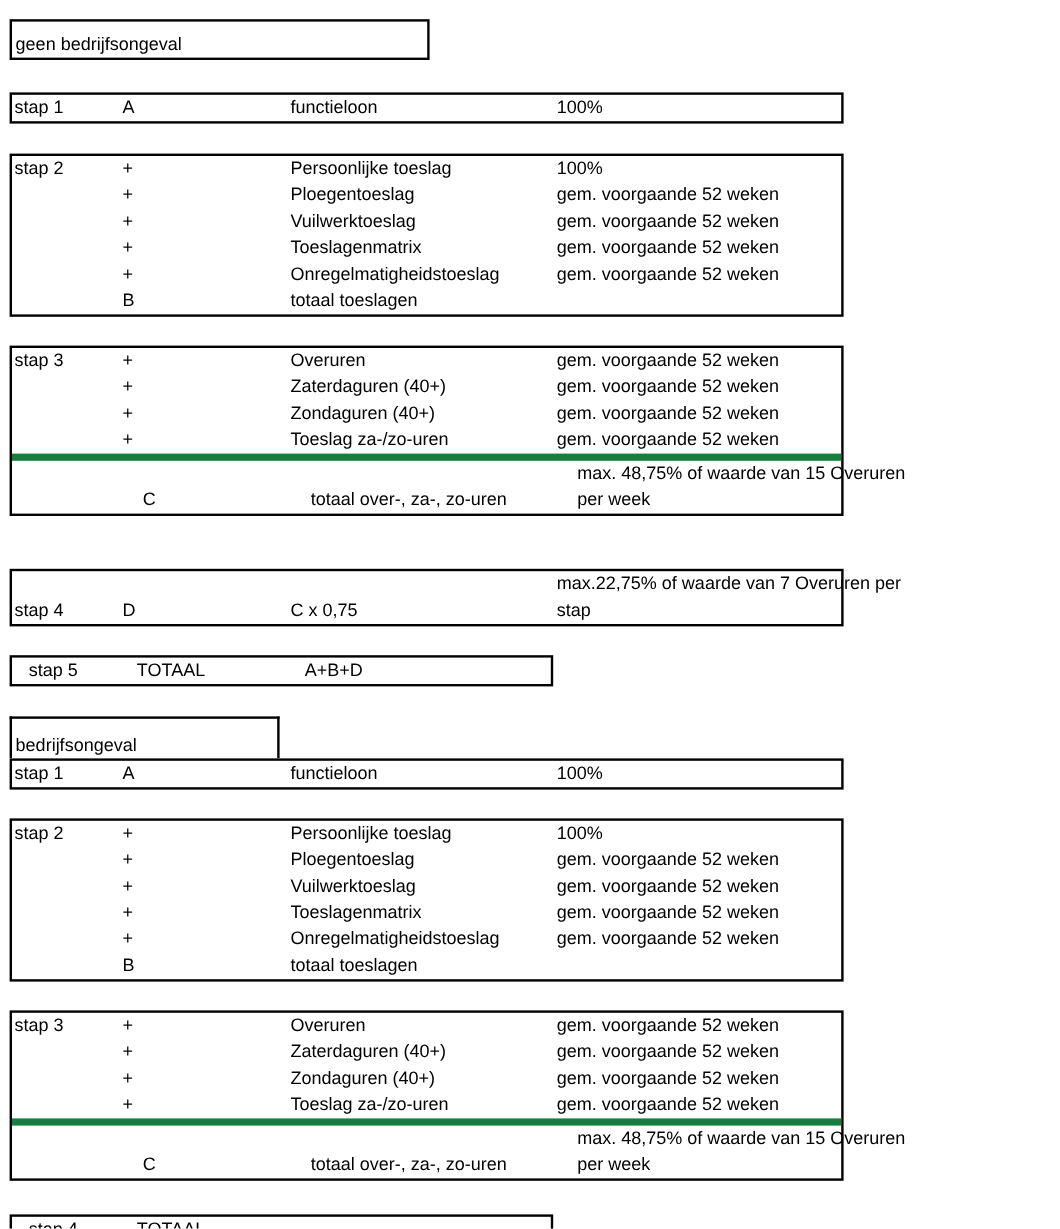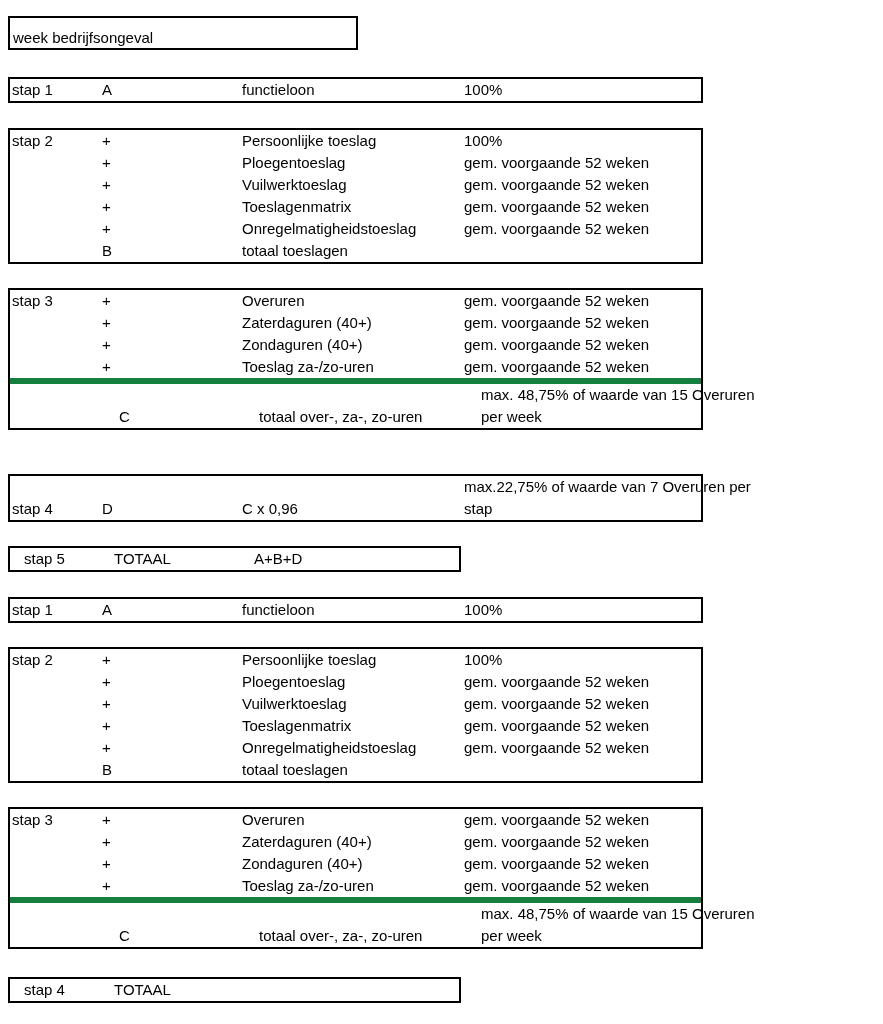--- a/index.html
+++ b/index.html
@@ -59,7 +59,7 @@
 
   <section class="sec sec-geen">
     <div class="label-box">
-      <span>week bedrijfsongeval</span>
+      <span>geen bedrijfsongeval</span>
     </div>
     <div class="boxes">
         <div class="box box-stap1">

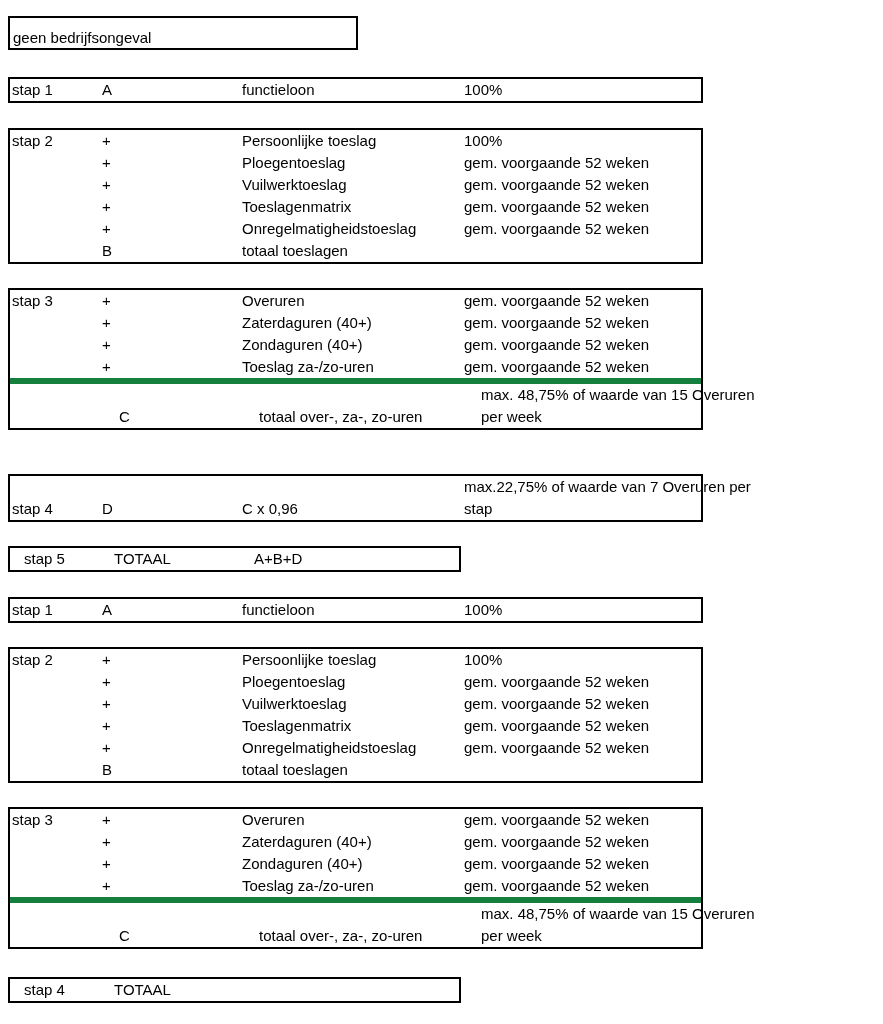--- a/index.html
+++ b/index.html
@@ -165,7 +165,7 @@
             <div class="row">
               <span class="c c1">stap 4</span>
               <span class="c c2">D</span>
-              <span class="c c3">C x 0,96</span>
+              <span class="c c3">C x 0,75</span>
               <span class="c c4">stap</span>
             </div>
           </div>

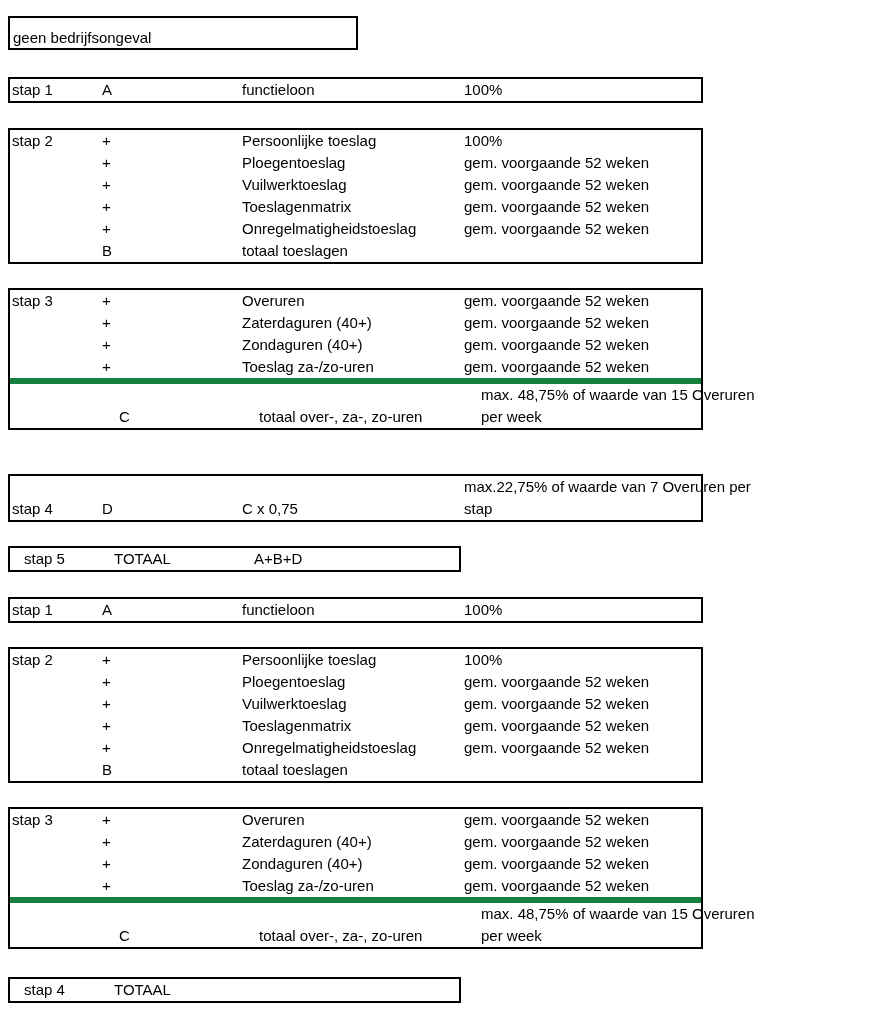--- a/index.html
+++ b/index.html
@@ -184,6 +184,9 @@
   </section>
 
   <section class="sec sec-bedrijf">
+    <div class="label-box">
+      <span>bedrijfsongeval</span>
+    </div>
     <div class="boxes">
         <div class="box box-stap1 attached">
           <div class="group">

